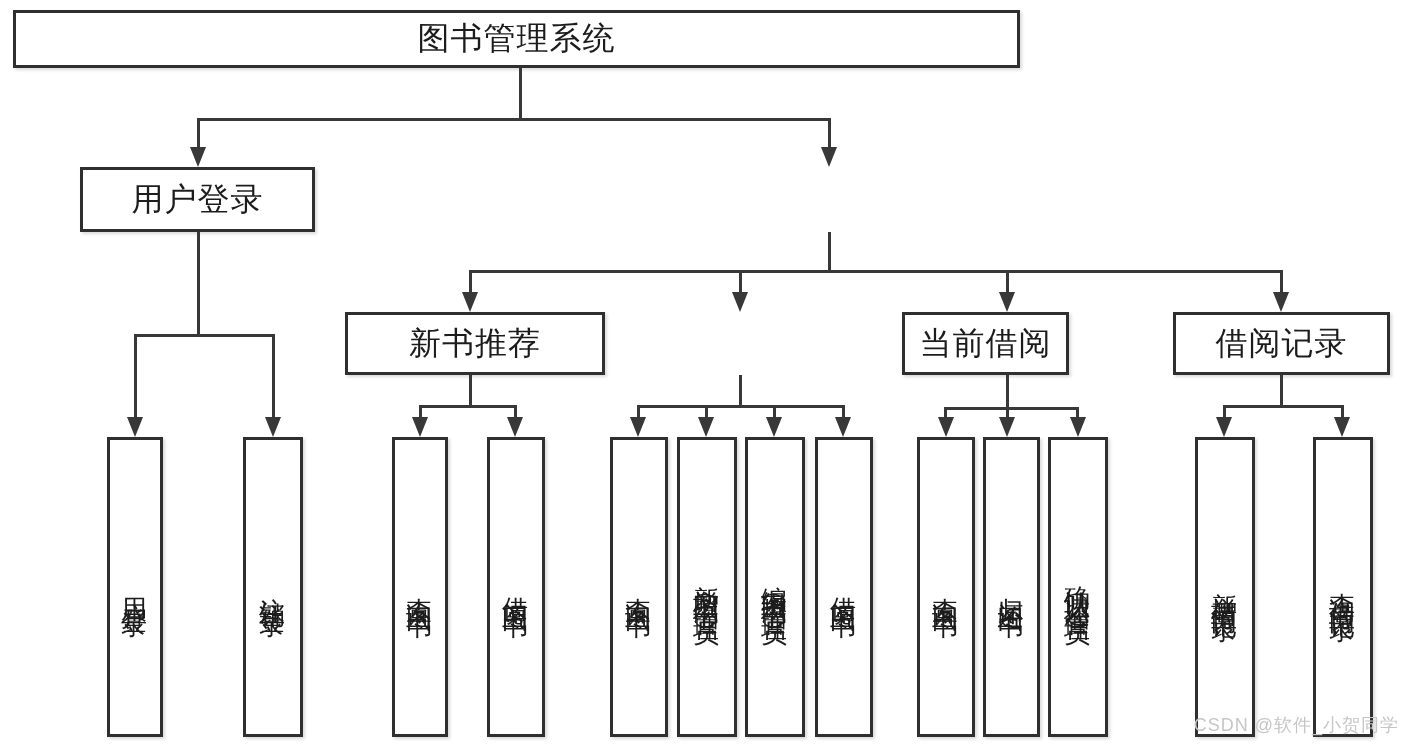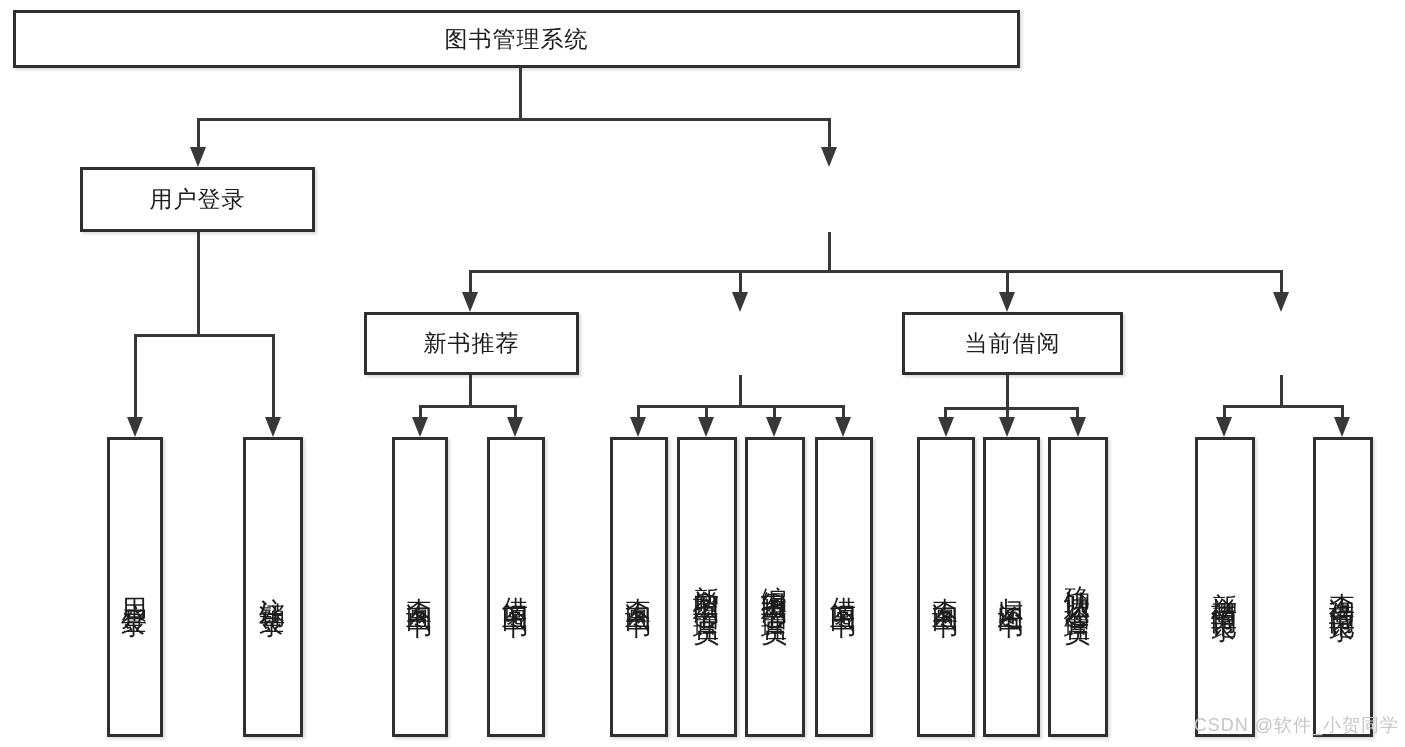--- a/index.html
+++ b/index.html
@@ -13,7 +13,7 @@
     box-shadow:2px 2px 3px rgba(0,0,0,0.15);
   }
   .node .hlabel{
-    color:#1c1c1c;font-size:23px;letter-spacing:1px;white-space:nowrap;
+    color:#1c1c1c;font-size:32px;letter-spacing:1px;white-space:nowrap;
   }
   .leaf .vlabel{
     color:#1c1c1c;font-size:26px;letter-spacing:5px;

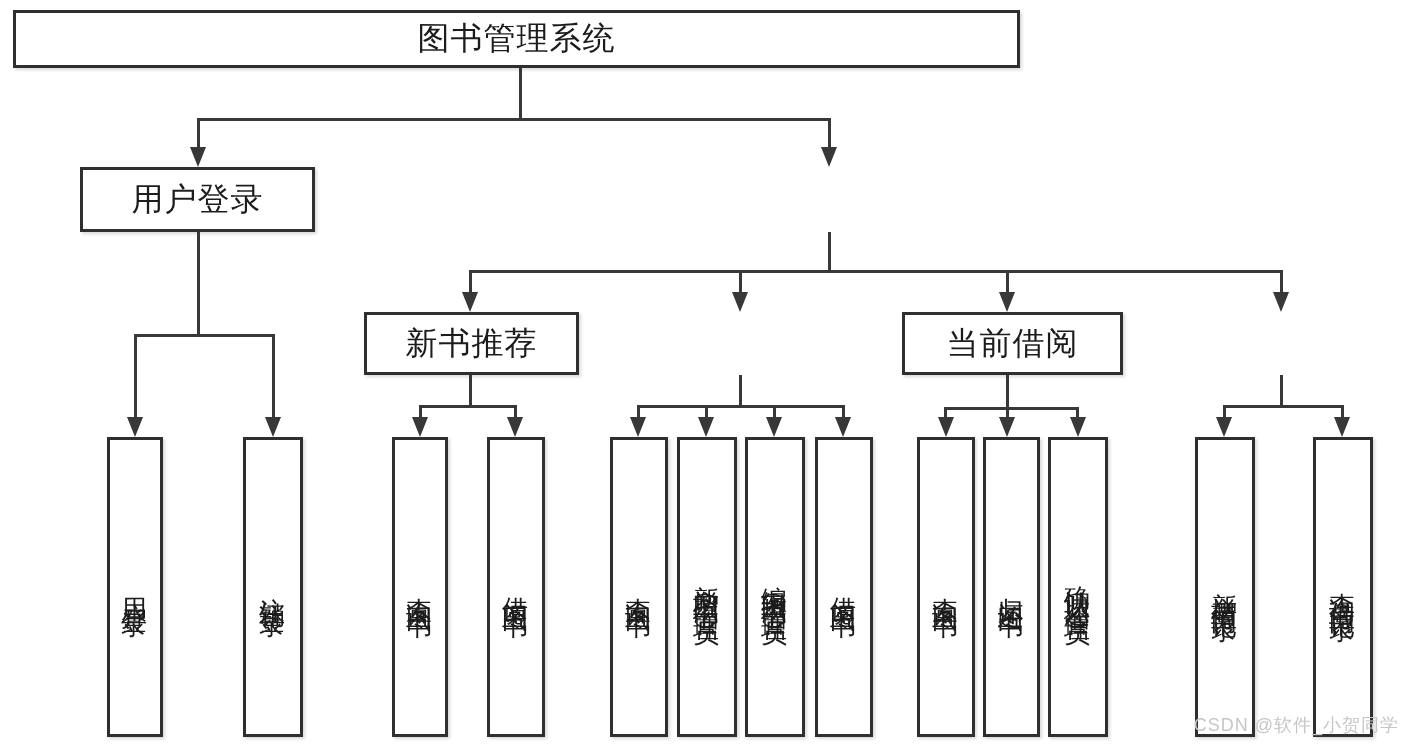--- a/index.html
+++ b/index.html
@@ -45,7 +45,7 @@
   </div>
 
 
-  <div class="node" style="left:364px;top:312px;width:215px;height:63px;">
+  <div class="node" style="left:345px;top:312px;width:260px;height:63px;">
     <span class="hlabel">新书推荐</span>
   </div>
 

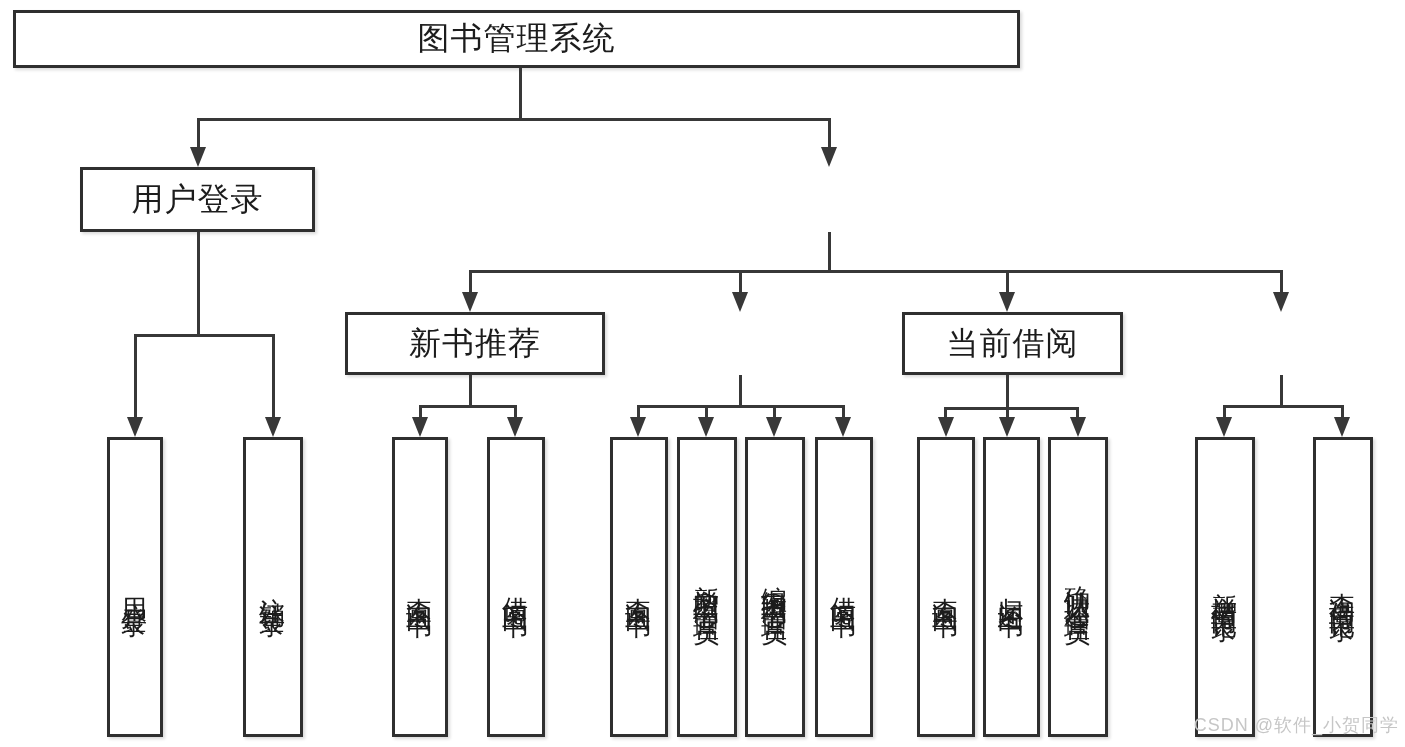--- a/index.html
+++ b/index.html
@@ -50,7 +50,7 @@
   </div>
 
 
-  <div class="node" style="left:902px;top:312px;width:221px;height:63px;">
+  <div class="node" style="left:902px;top:312px;width:167px;height:63px;">
     <span class="hlabel">当前借阅</span>
   </div>
 

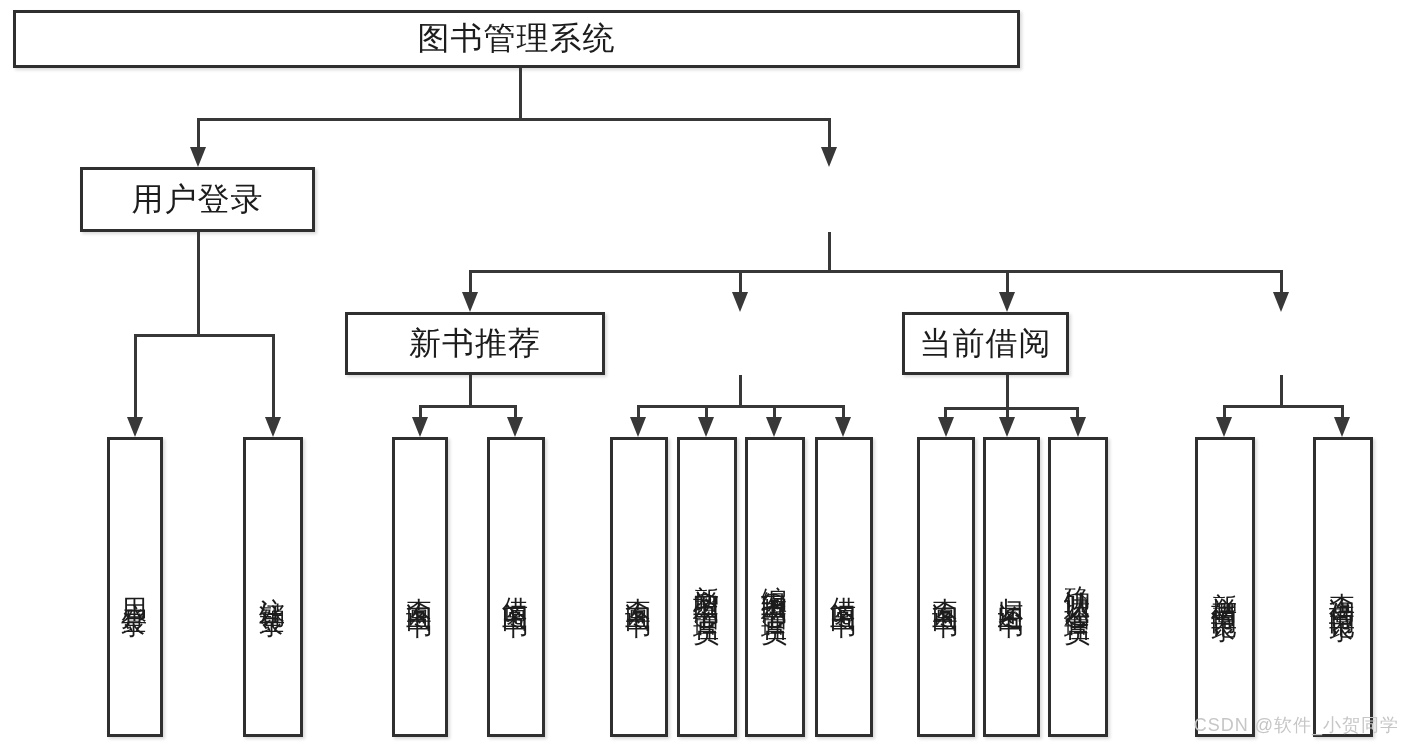--- a/index.html
+++ b/index.html
@@ -54,6 +54,9 @@
     <span class="hlabel">当前借阅</span>
   </div>
 
+  <div class="node" style="left:1173px;top:312px;width:217px;height:63px;">
+    <span class="hlabel">借阅记录</span>
+  </div>
 
   <div class="node leaf" style="left:107px;top:437px;width:56px;height:300px;">
     <span class="vlabel">用户登录</span>

